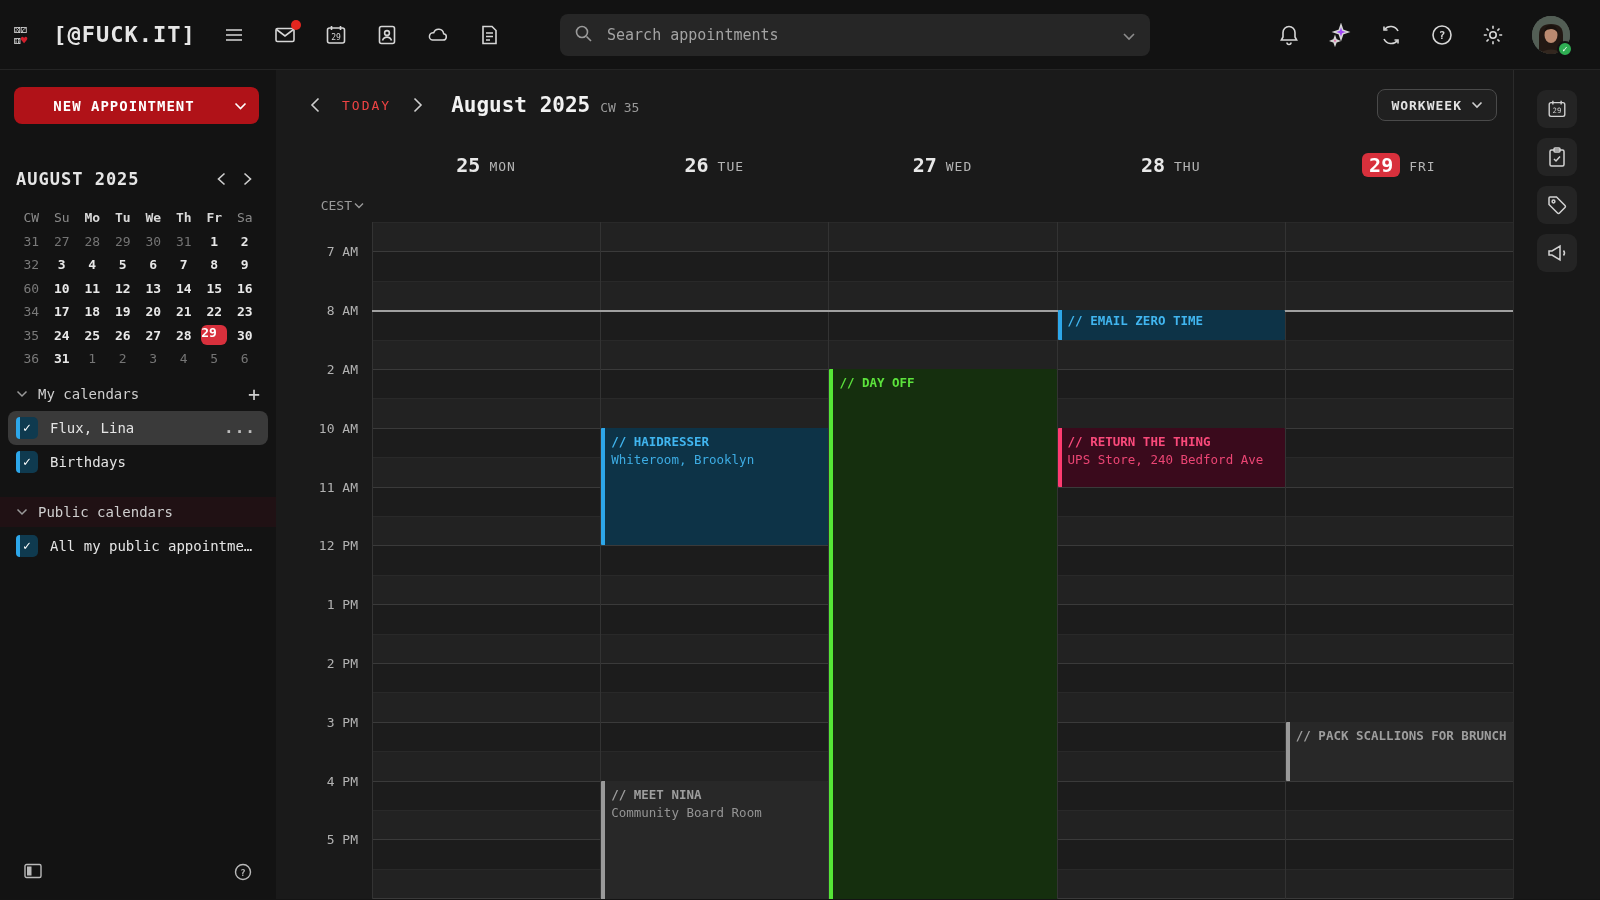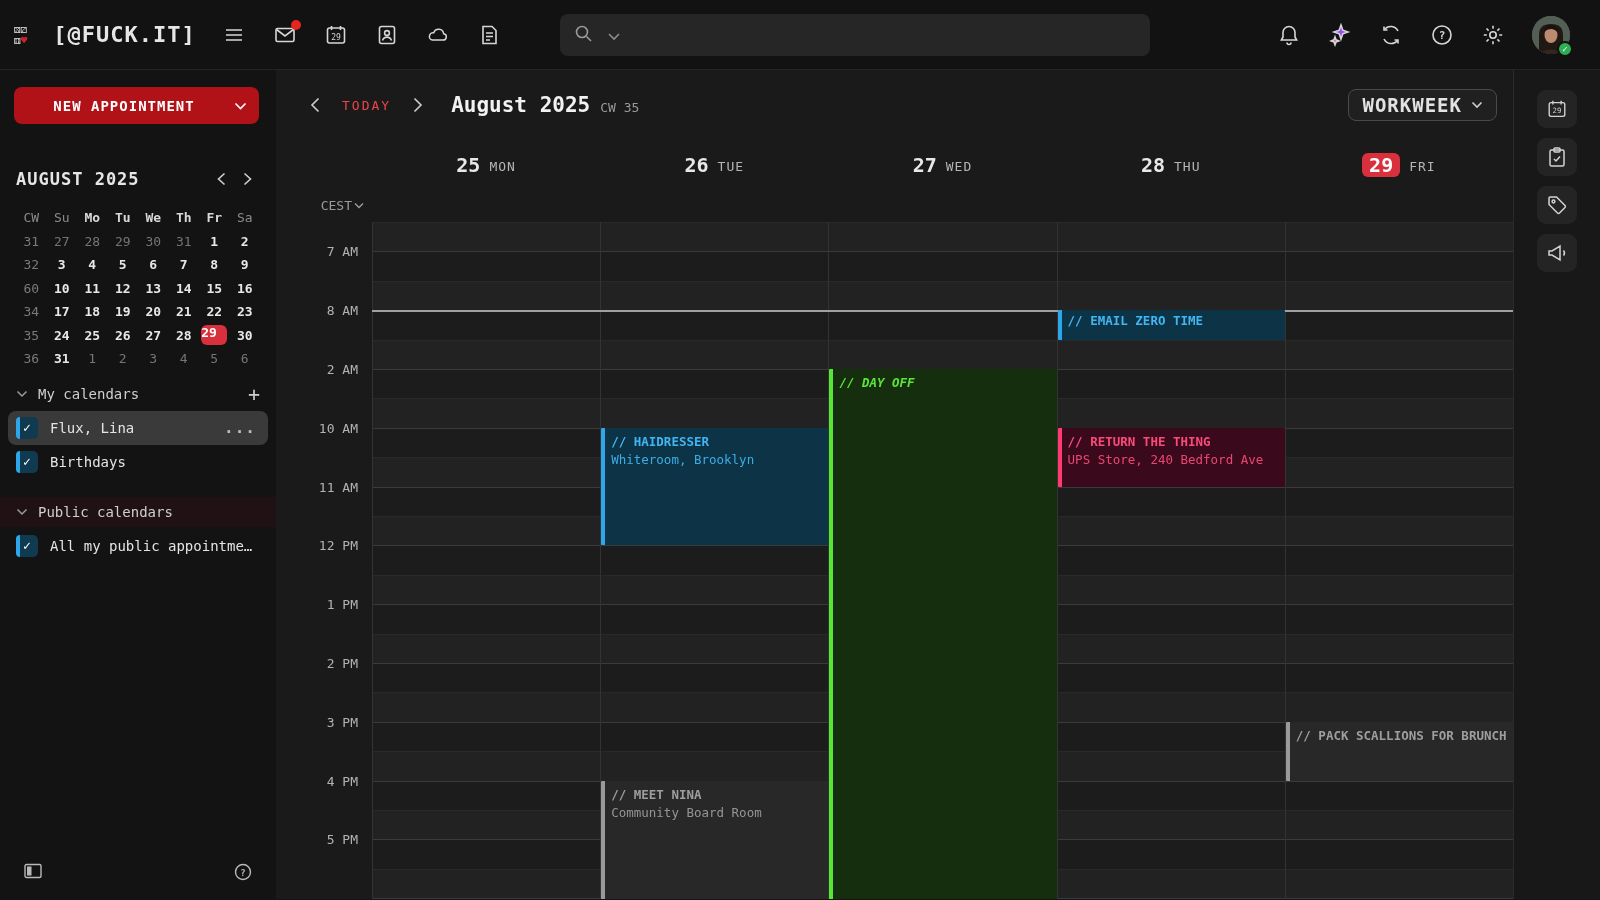--- a/index.html
+++ b/index.html
@@ -169,6 +169,7 @@
           <path d="M12.5 12.5 17 17"></path>
         </svg>
     </span>
+    <input placeholder="Search appointments" style="">
     <span>
       <svg width="14" height="9" viewBox="0 0 14 9" fill="none" stroke="#8c8c8c" stroke-width="1.6">
           <path d="M2 2l5 5 5-5"></path>

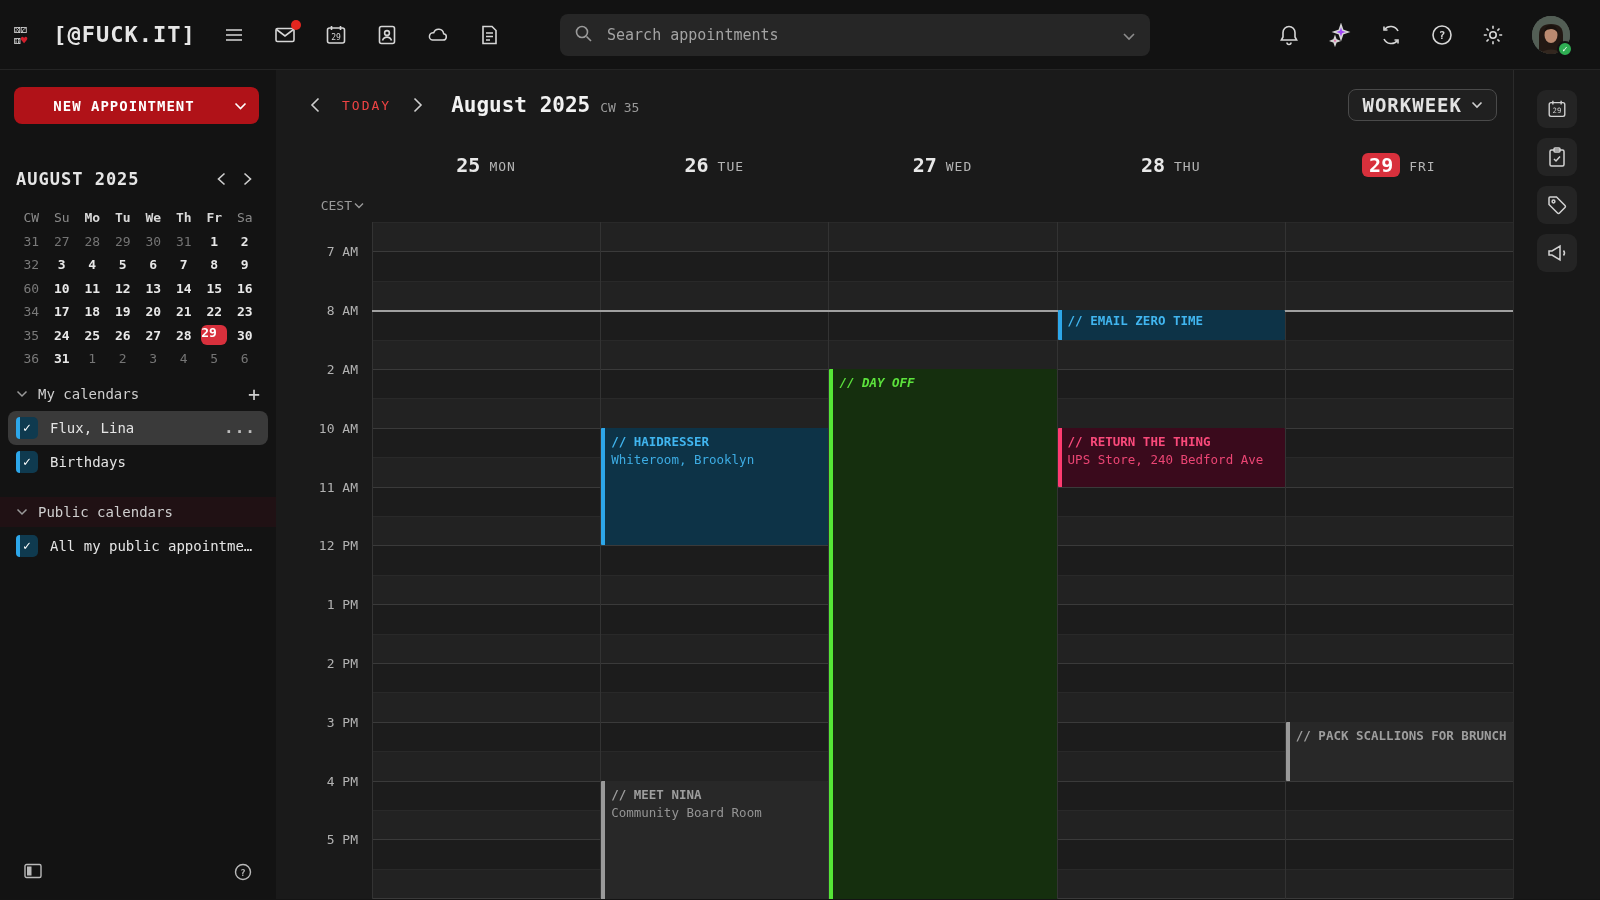--- a/index.html
+++ b/index.html
@@ -81,7 +81,7 @@
   .month-title { margin-left:18px; font-size:21px; font-weight:bold; color:#f2f2f2; }
   .cw-label { margin-left:10px; font-size:13px; color:#9a9a9a; align-self:center; padding-top:4px; }
   .view-btn { margin-left:auto; height:32px; background:#202020; border:1px solid #4a4a4a; border-radius:8px;
-    color:#e2e2e2; font-family:"DejaVu Sans Mono", monospace; font-size:19px; font-weight:bold; letter-spacing:1px;
+    color:#e2e2e2; font-family:"DejaVu Sans Mono", monospace; font-size:13px; font-weight:bold; letter-spacing:1px;
     display:flex; align-items:center; gap:9px; padding:0 13px; cursor:pointer; }
 
   

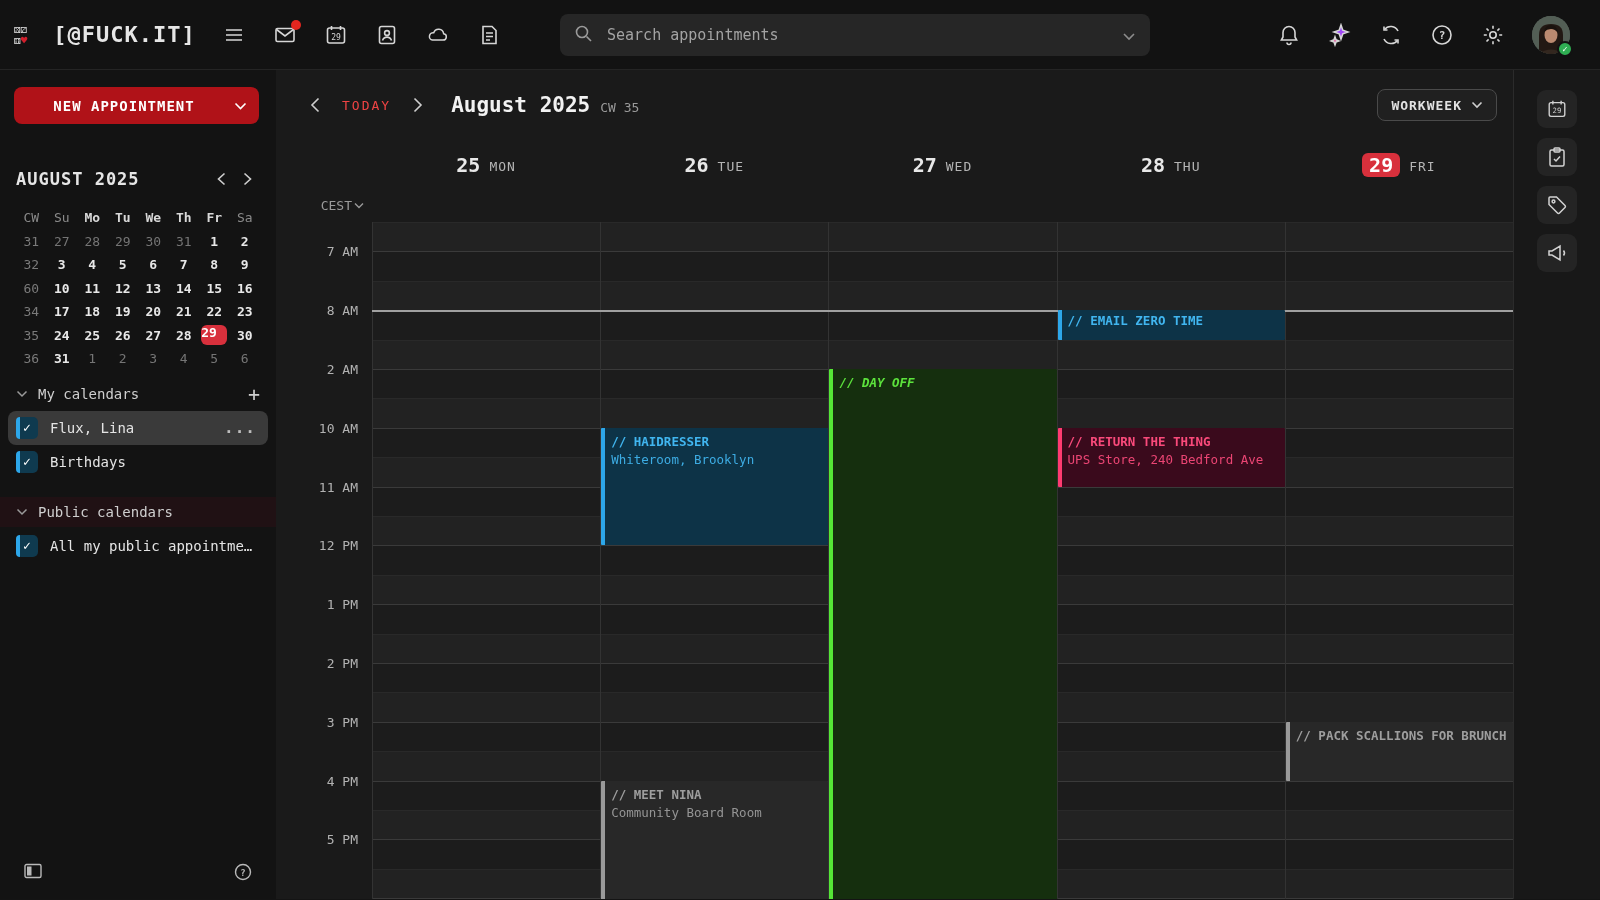--- a/index.html
+++ b/index.html
@@ -576,7 +576,7 @@
             <div class="ev-title">// HAIDRESSER</div>
             <div class="ev-loc">Whiteroom, Brooklyn</div>
           </div>
-          <div class="event" style="left: 457.4px; width: 227.2px; top: 147px; height: 531px; background: rgb(21, 47, 14); --bar: #55e636; color: rgb(92, 227, 60); font-style: italic;">
+          <div class="event" style="left: 457.4px; width: 227.2px; top: 147px; height: 531px; background: rgb(21, 47, 14); --bar: #55e636; color: rgb(92, 227, 60);">
             <div class="ev-title">// DAY OFF</div>
           </div>
           <div class="event" style="left: 685.6px; width: 227.2px; top: 88.2px; height: 29.4px; background: rgb(13, 51, 71); --bar: #2da7ea; color: rgb(65, 182, 240); padding-top: 3px;">

